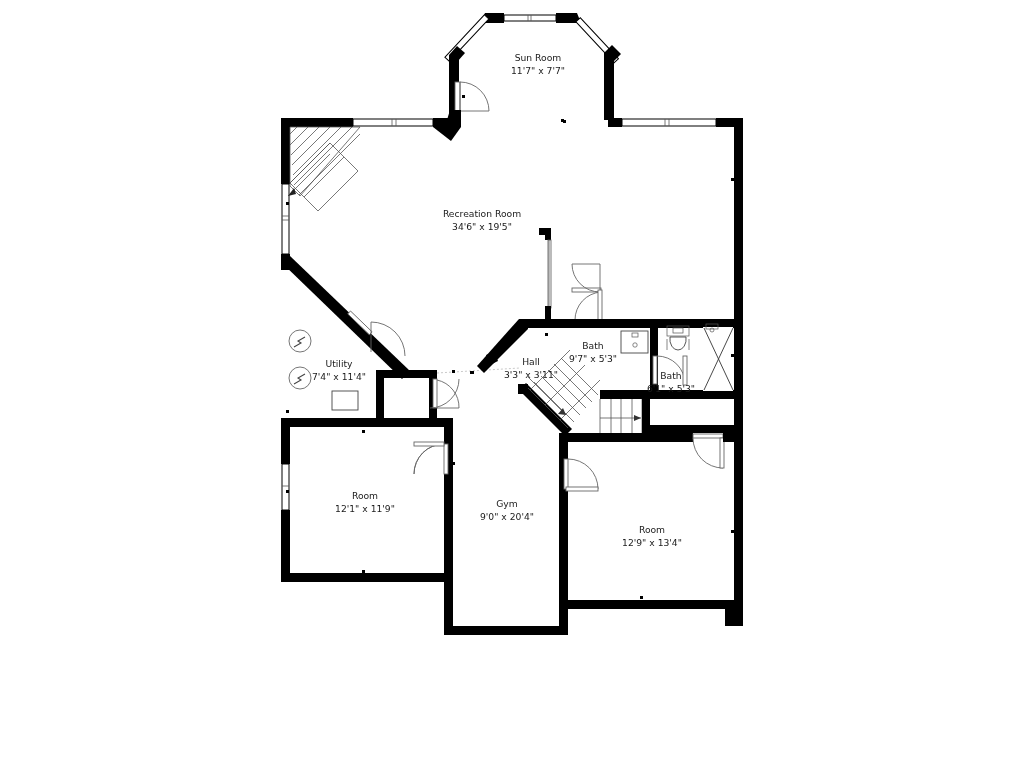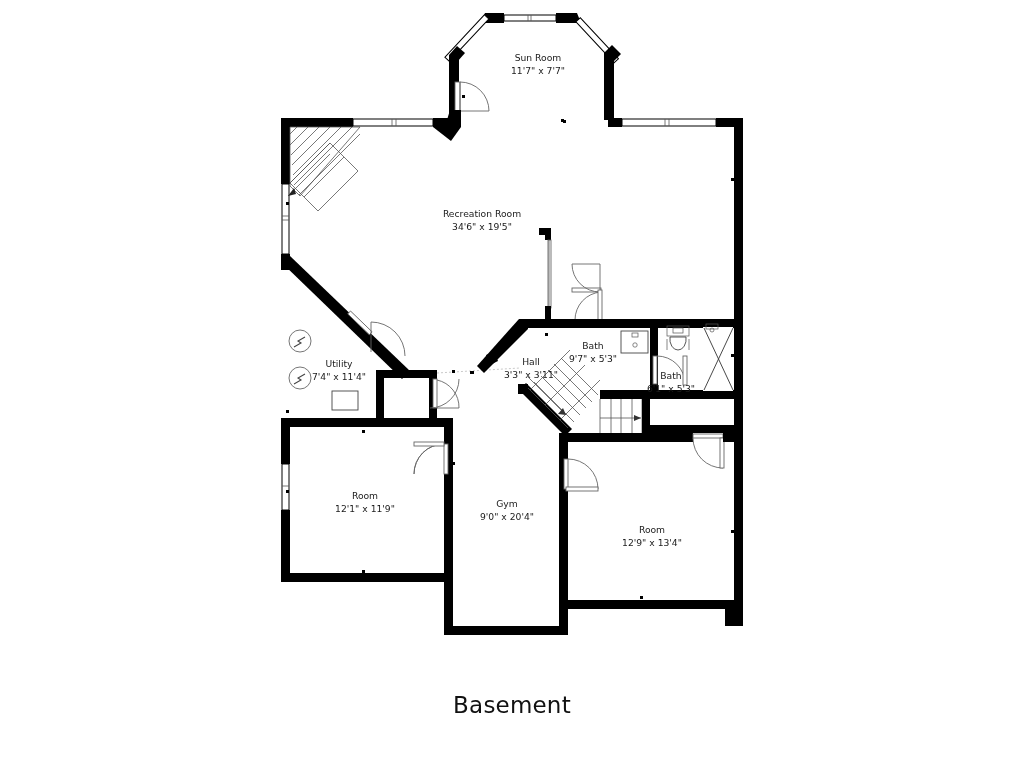--- a/index.html
+++ b/index.html
@@ -382,7 +382,6 @@
 
   </svg>
 
-  <div class="plan-title">Basement</div>
 
 </div>
 

